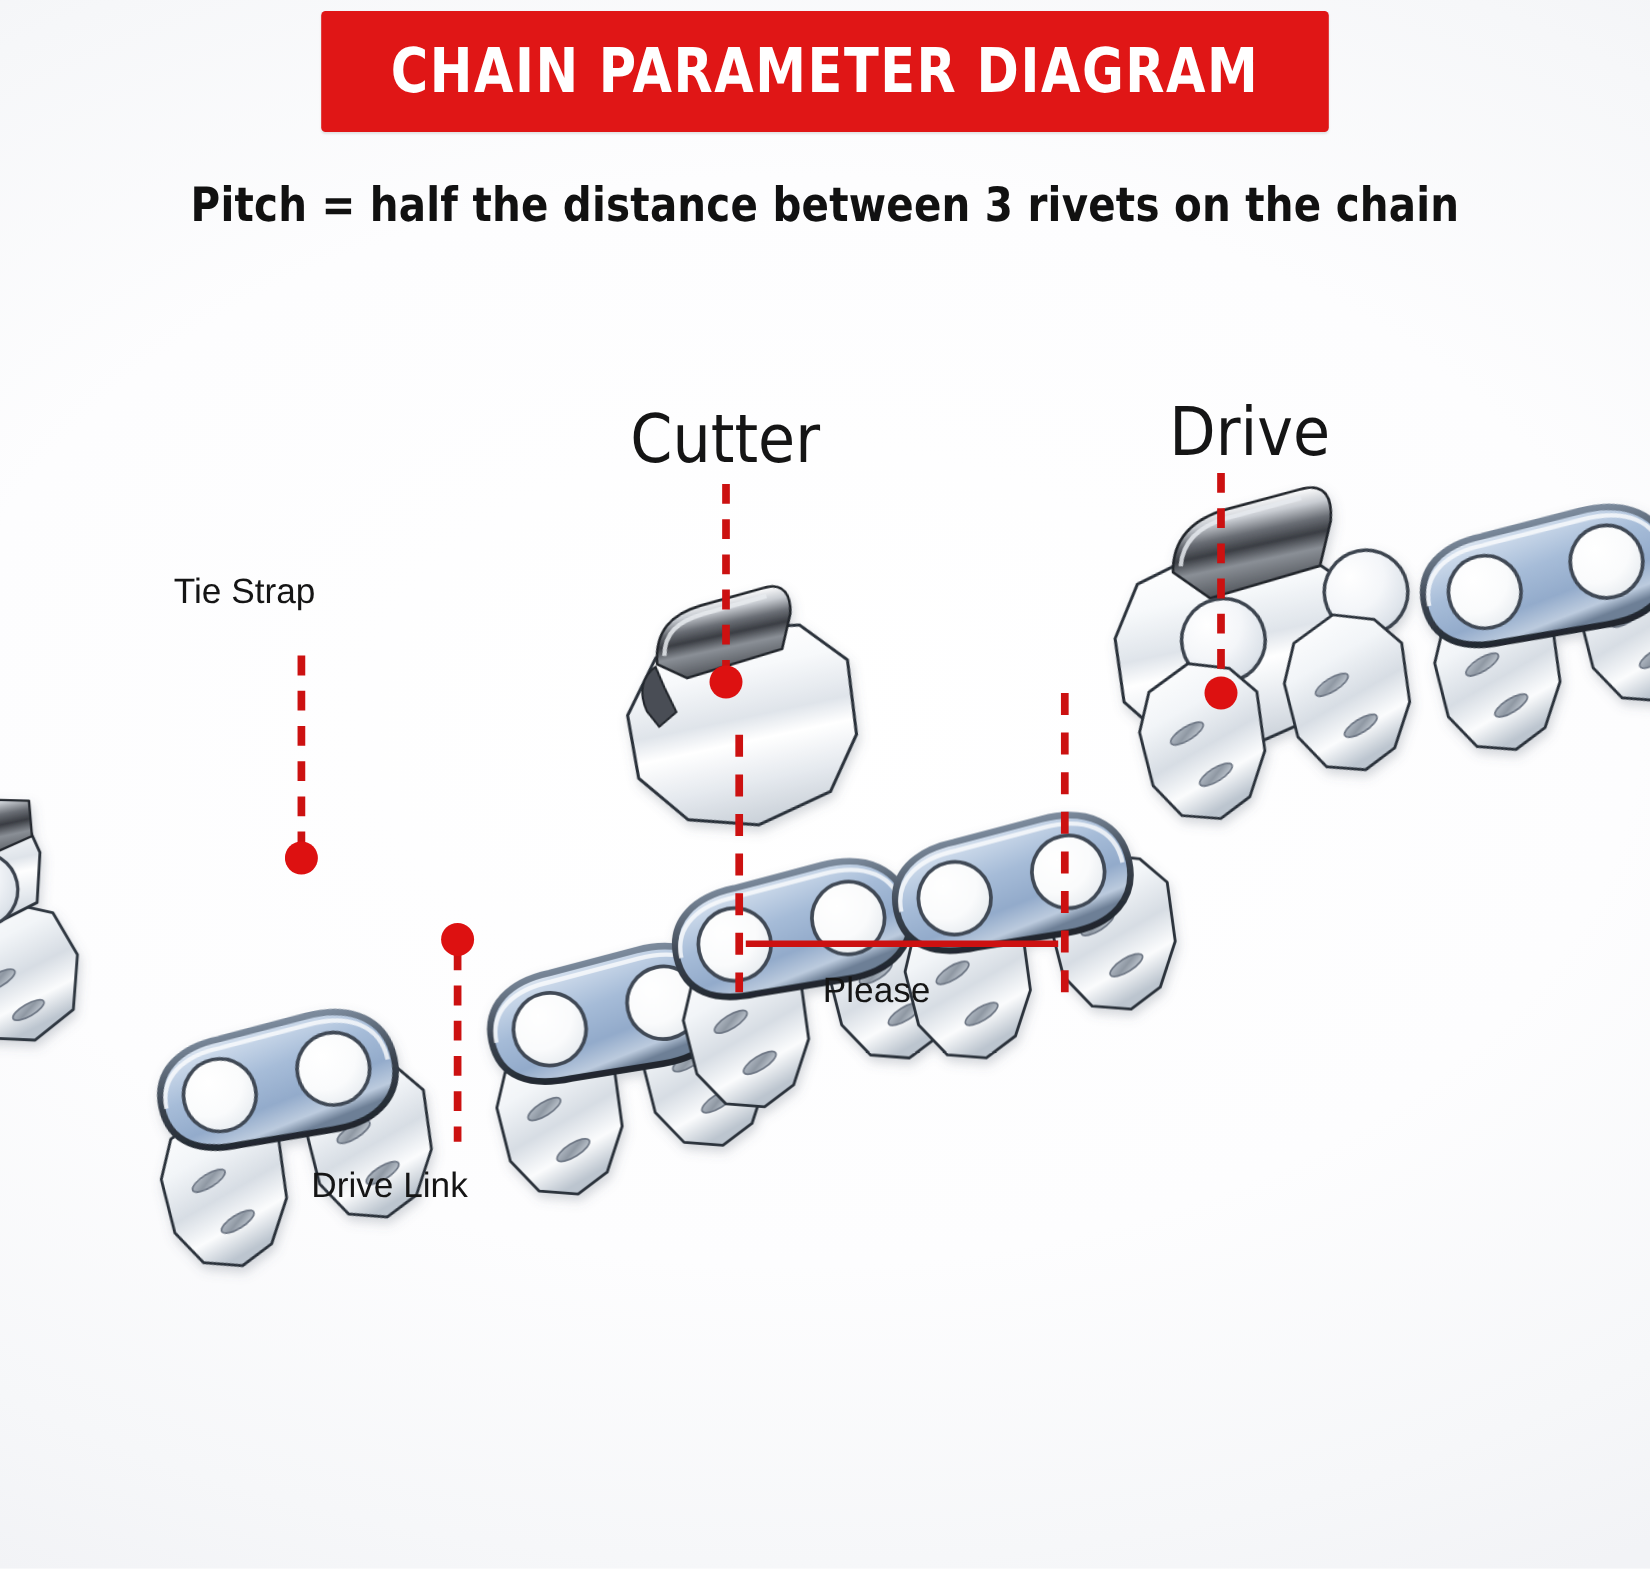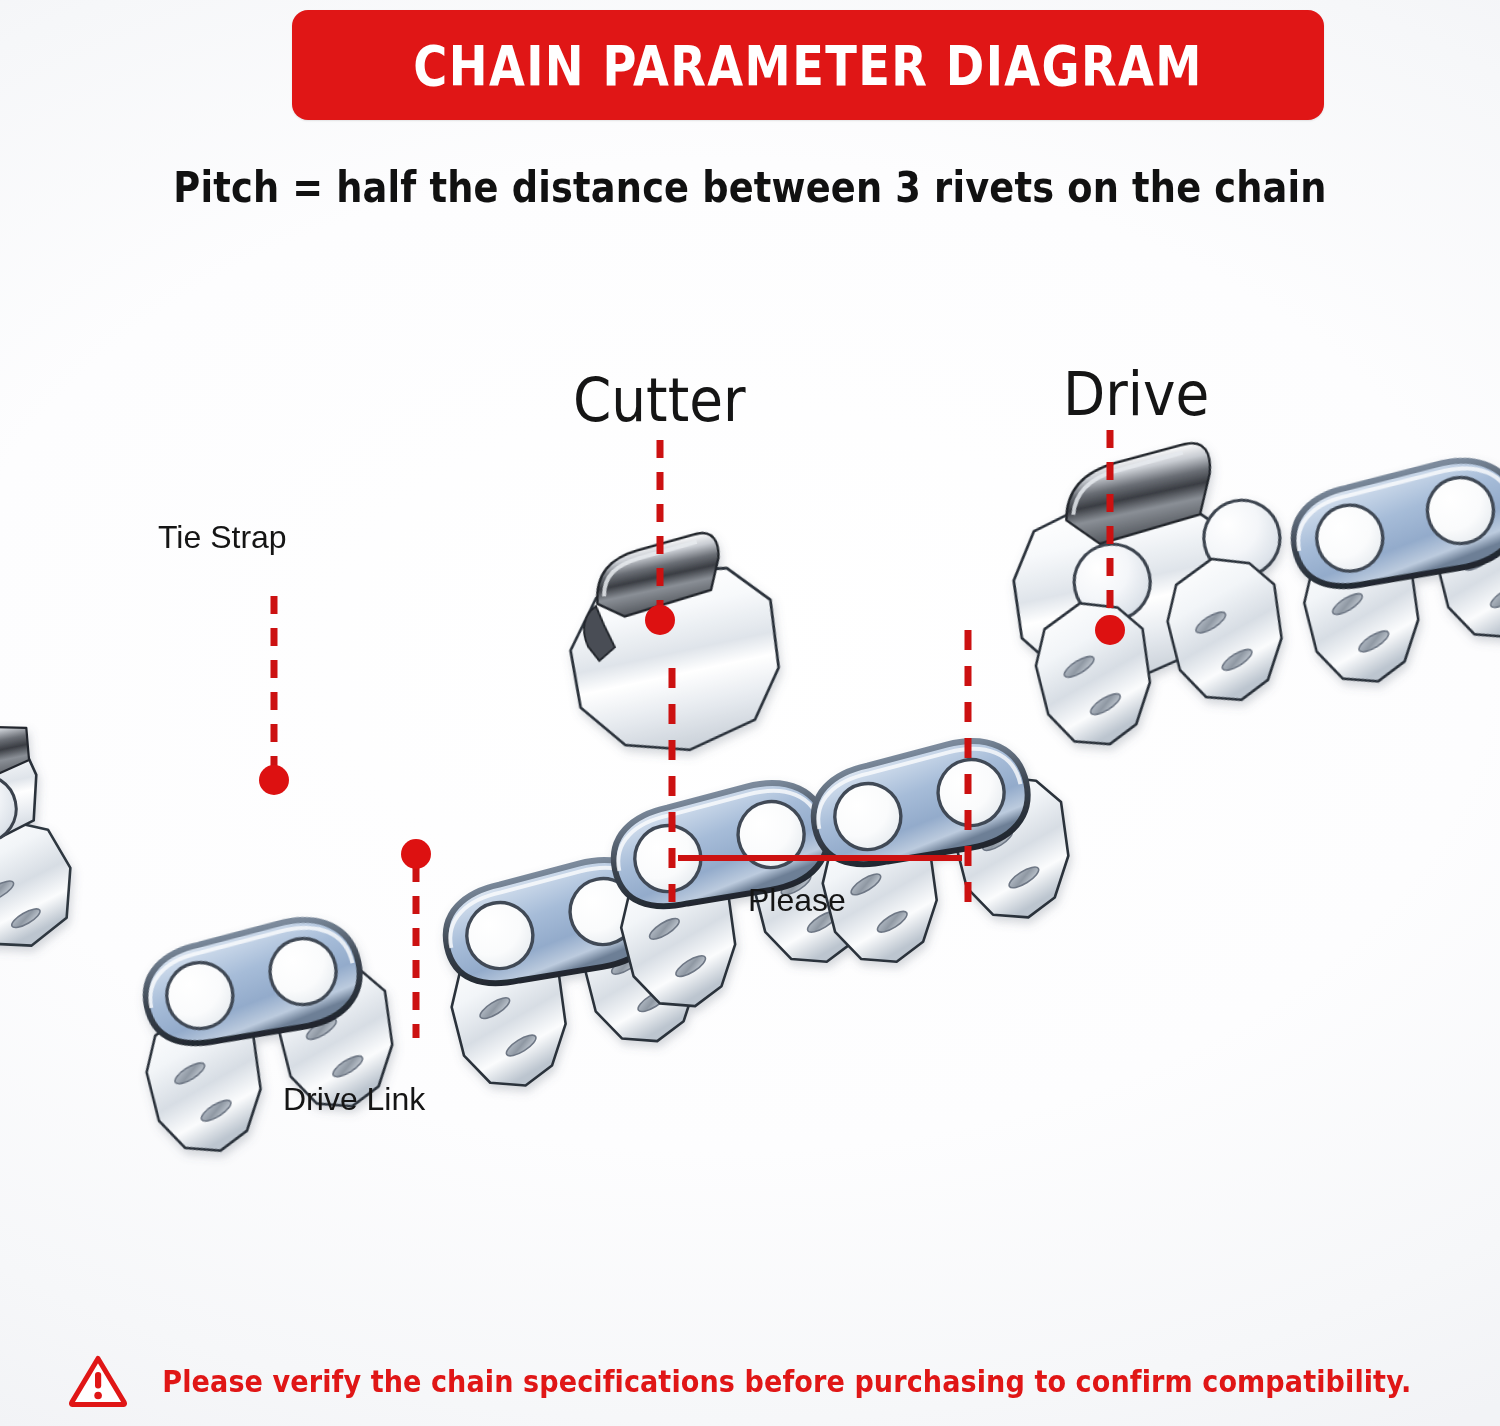--- a/index.html
+++ b/index.html
@@ -22,9 +22,9 @@
   #title-banner{
     position:absolute;
     left:292px; top:10px;
-    width:1032px; height:110px;
+    width:916px; height:110px;
     background:#e01616;
-    border-radius:16px;
+    border-radius:4px;
     display:flex;align-items:center;justify-content:center;
     box-shadow:0 1px 2px rgba(0,0,0,.10);
   }

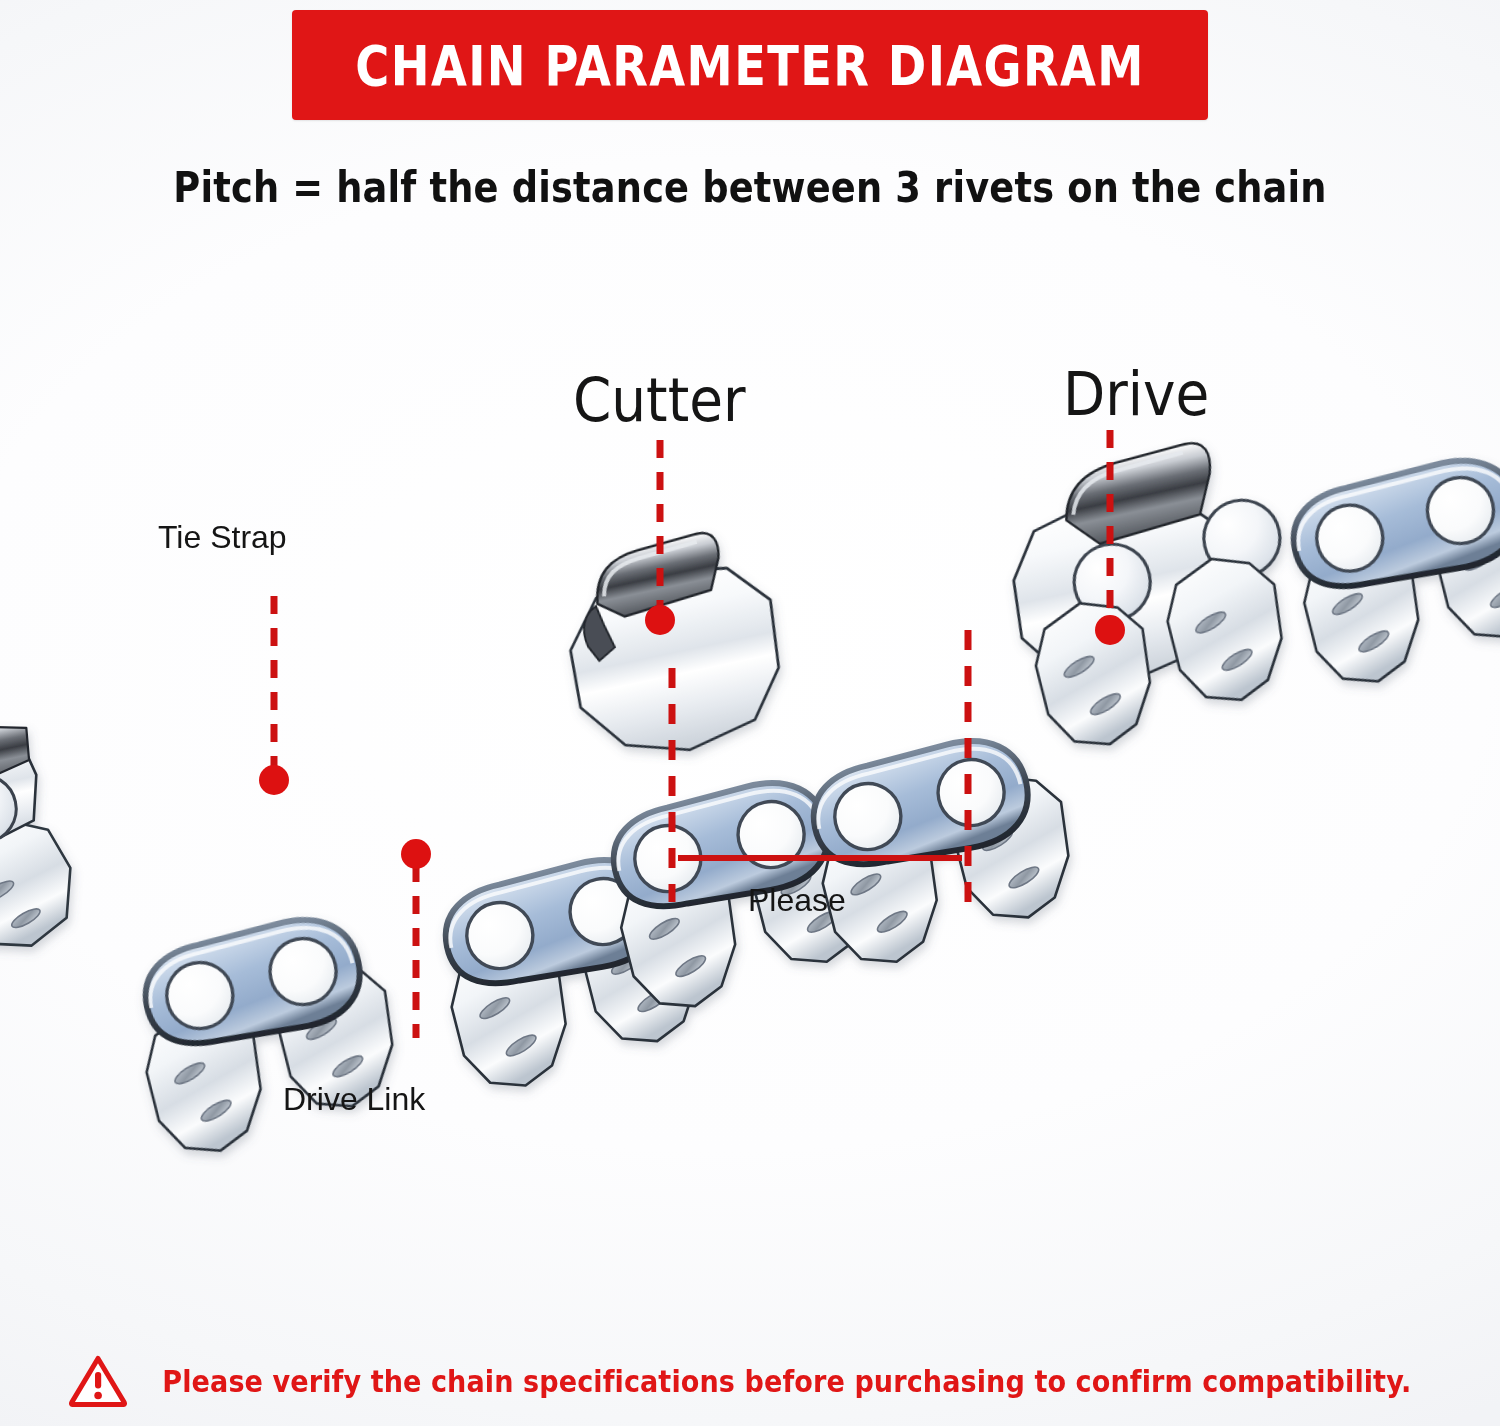--- a/index.html
+++ b/index.html
@@ -79,7 +79,7 @@
   #label-cutter  { left:573px; top:369px; }
   #label-rivet   { left:1063px; top:363px; }
   #label-pitch   { left:748px; top:884px; }
-  #label-drive-link{ left:283px; top:1061px;margin-top:22px; }
+  #label-drive-link{ left:283px; top:1061px; }
 
   
   #footer-warning{

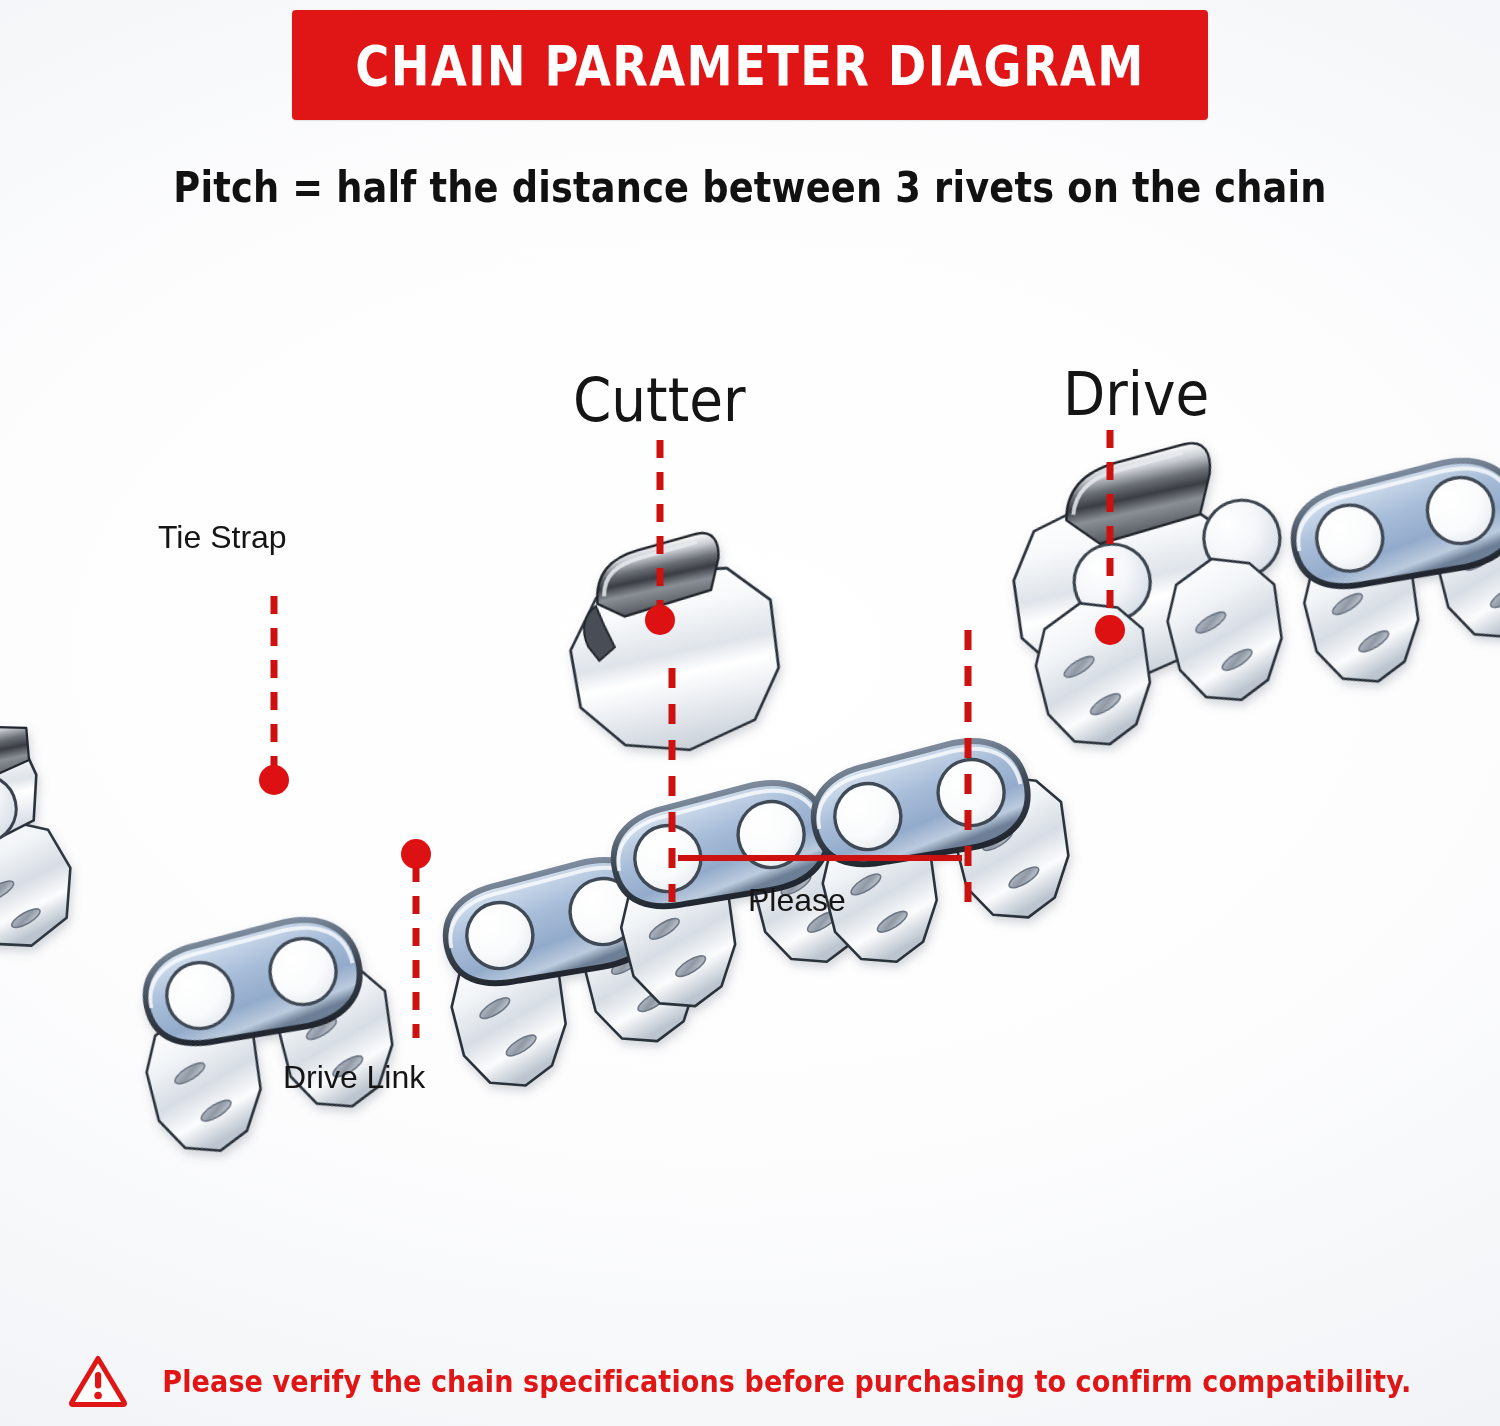--- a/index.html
+++ b/index.html
@@ -314,14 +314,6 @@
   <div class="callout" id="label-drive-link">Drive Link</div>
   <div class="callout" id="label-pitch">Please</div>
 
-  <div id="footer-warning">
-    <svg id="warn-icon" viewBox="0 0 58 52">
-      <path d="M29 3.5 L55 47 Q56.5 49.6 53.6 49.6 L4.4 49.6 Q1.5 49.6 3 47 Z" fill="#ffffff" stroke="#e01616" stroke-width="5" stroke-linejoin="round"></path>
-      <rect x="26" y="17" width="6.2" height="16.5" rx="3" fill="#e01616"></rect>
-      <circle cx="29.1" cy="40.5" r="3.8" fill="#e01616"></circle>
-    </svg>
-    <span class="wtext">Please verify the chain specifications before purchasing to confirm compatibility.</span>
-  </div>
 
 </div>
 

